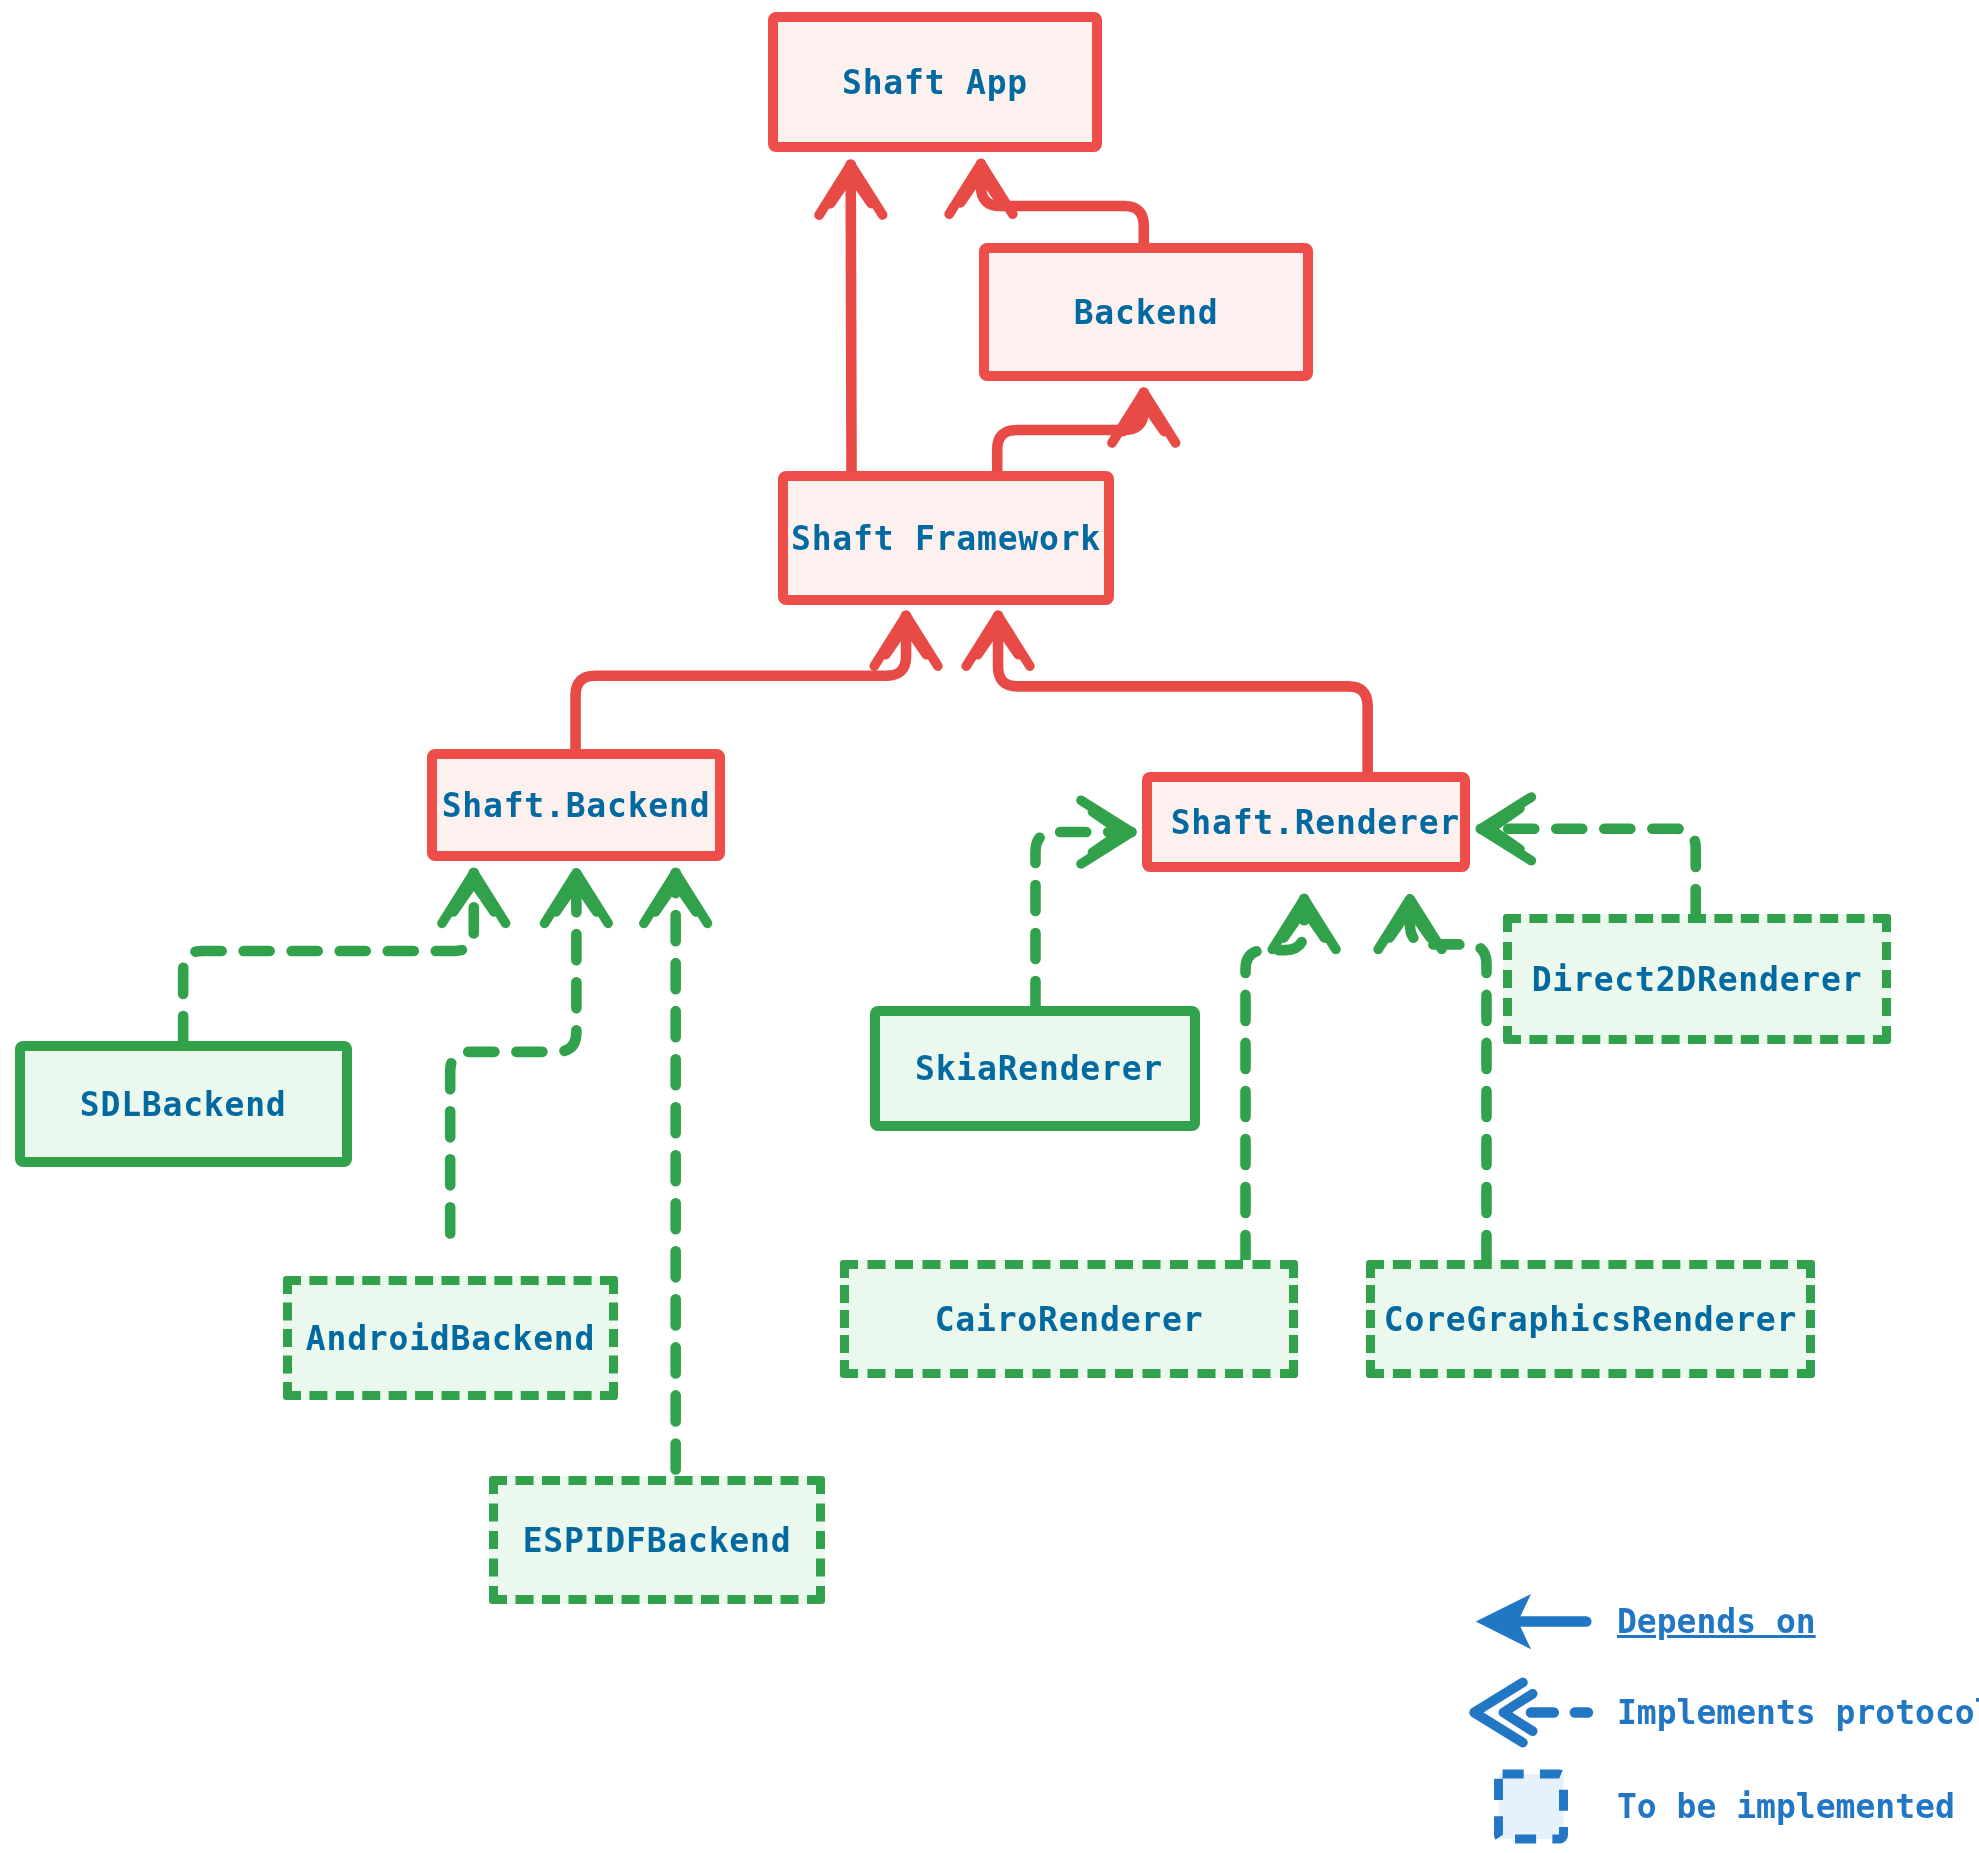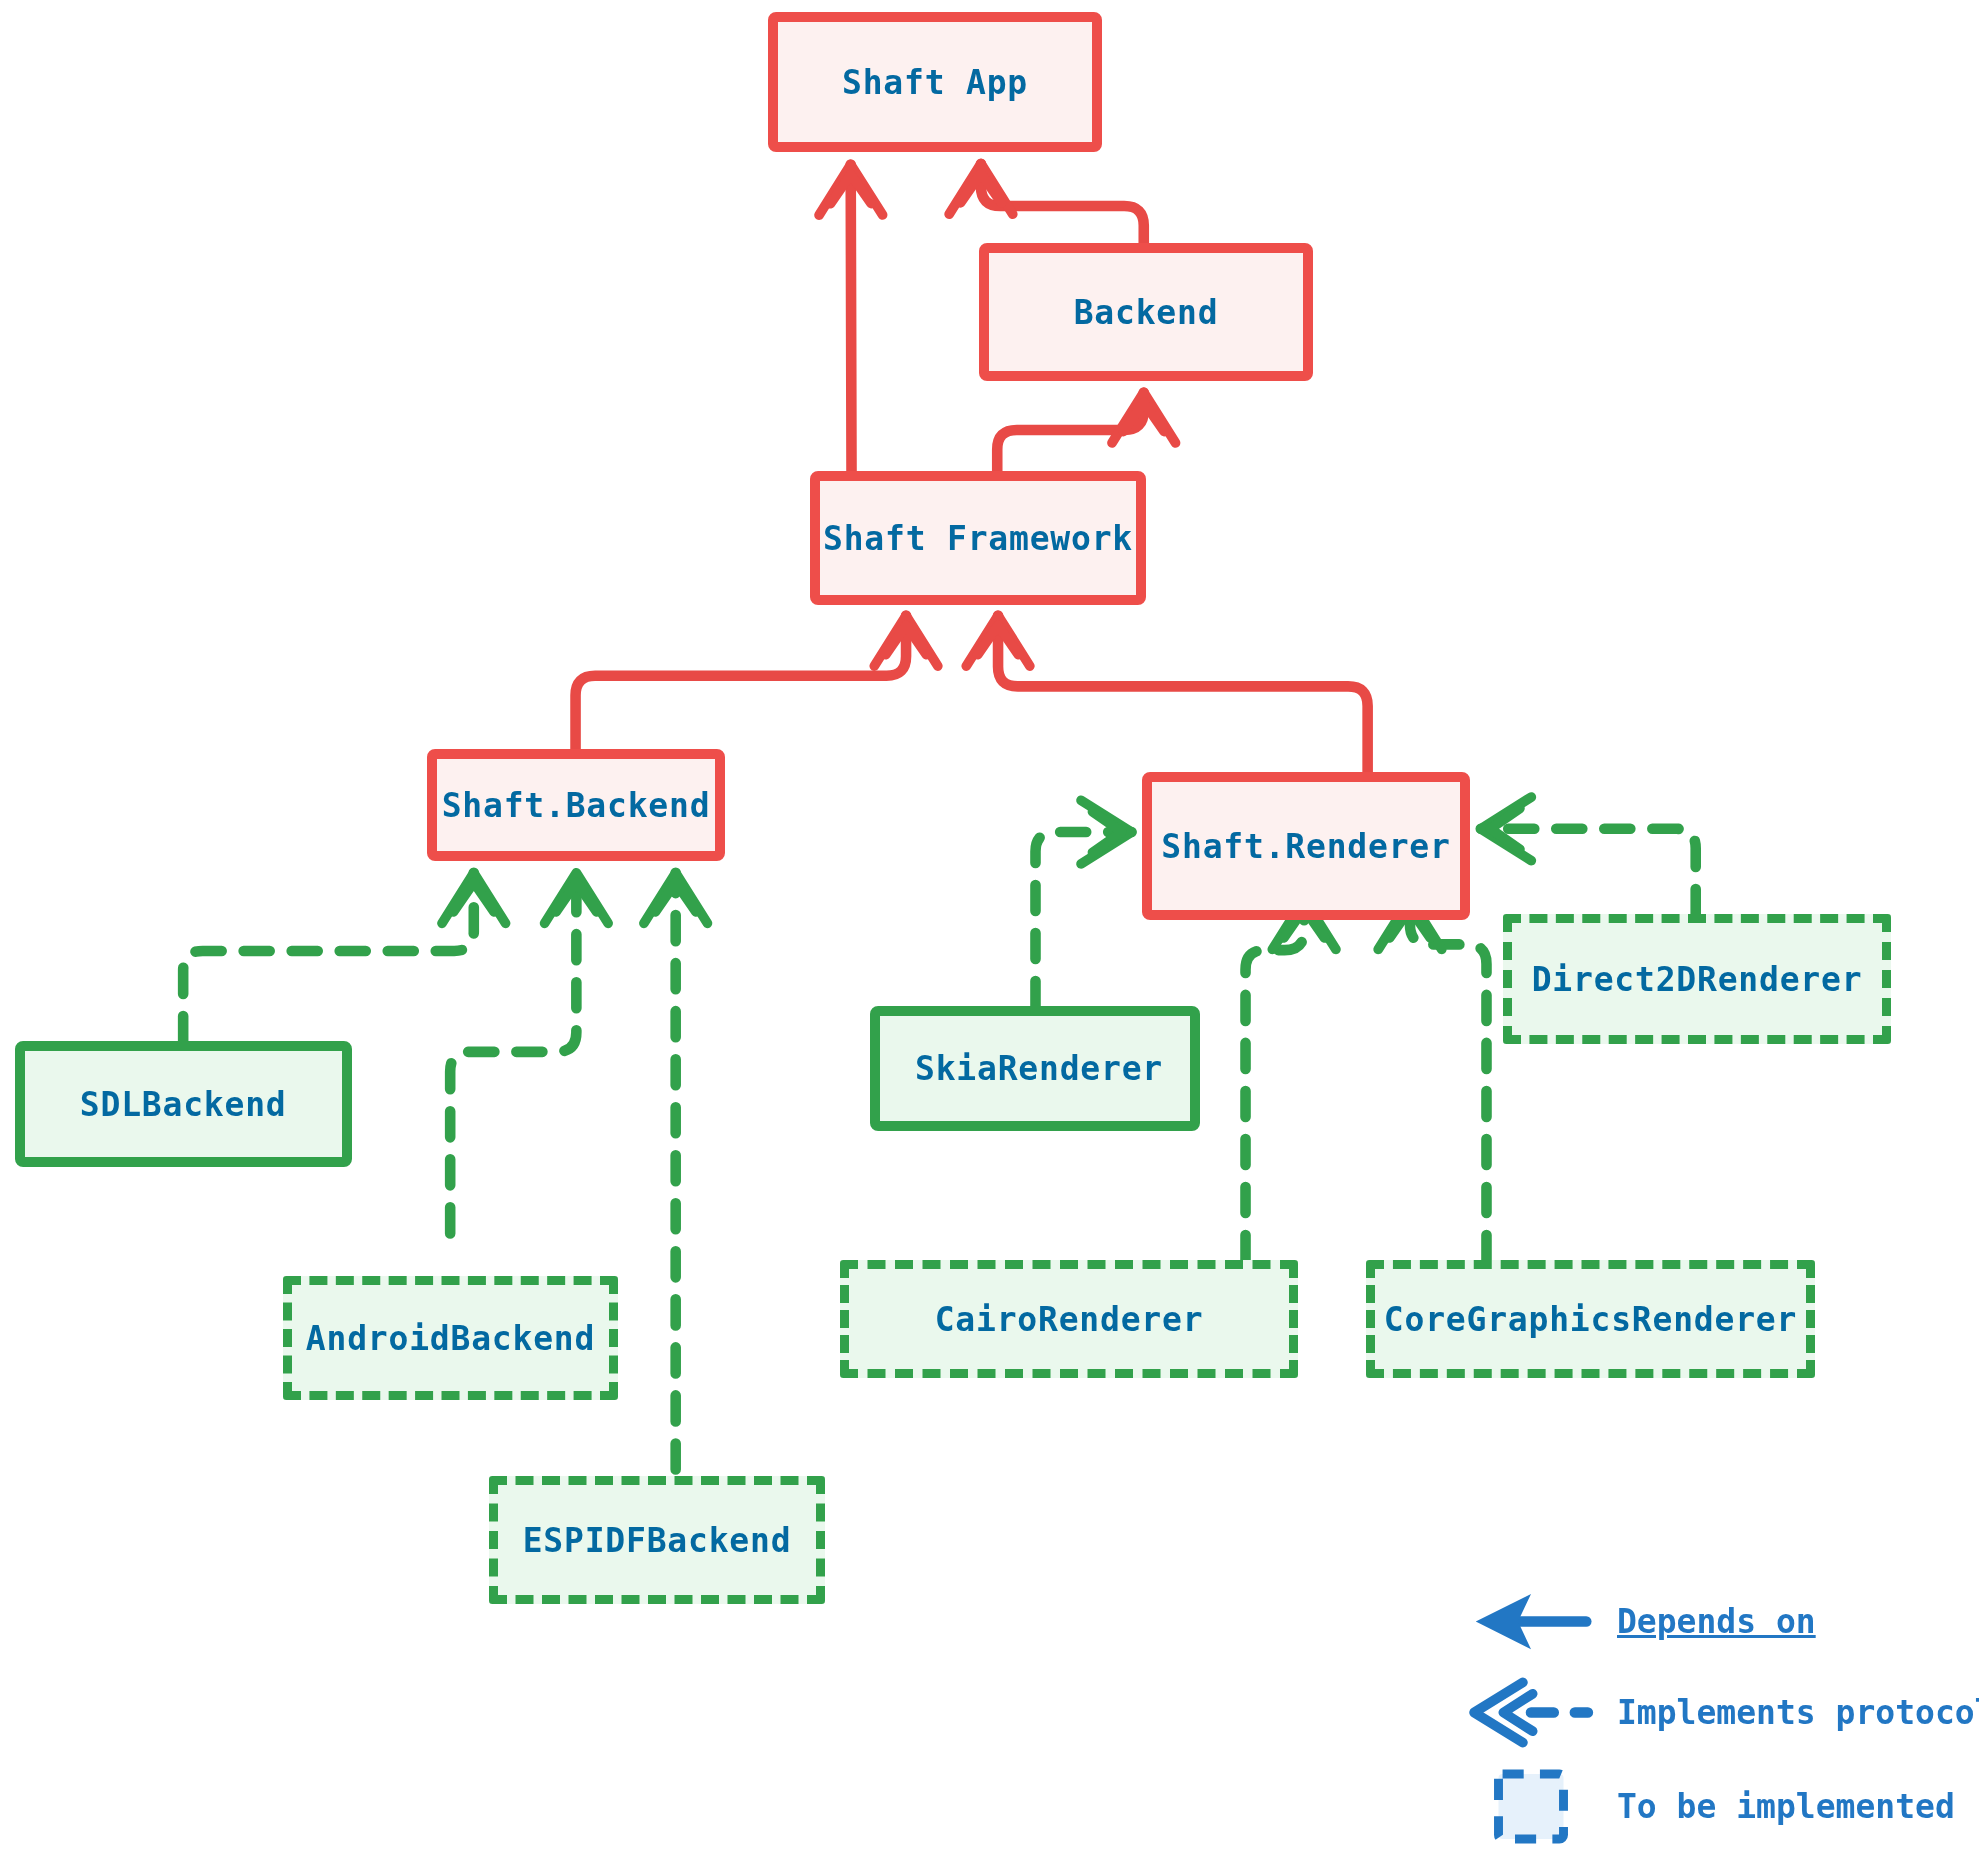--- a/index.html
+++ b/index.html
@@ -98,7 +98,7 @@
   <div class="node red" style="left:979px; top:243px; width:334px; height:138px;">
     <span>Backend</span>
   </div>
-  <div class="node red" style="left:778px; top:471px; width:336px; height:134px;margin-left:32px;">
+  <div class="node red" style="left:778px; top:471px; width:336px; height:134px;">
     <span>Shaft Framework</span>
   </div>
   <div class="node red" style="left:427px; top:749px; width:298px; height:112px;">

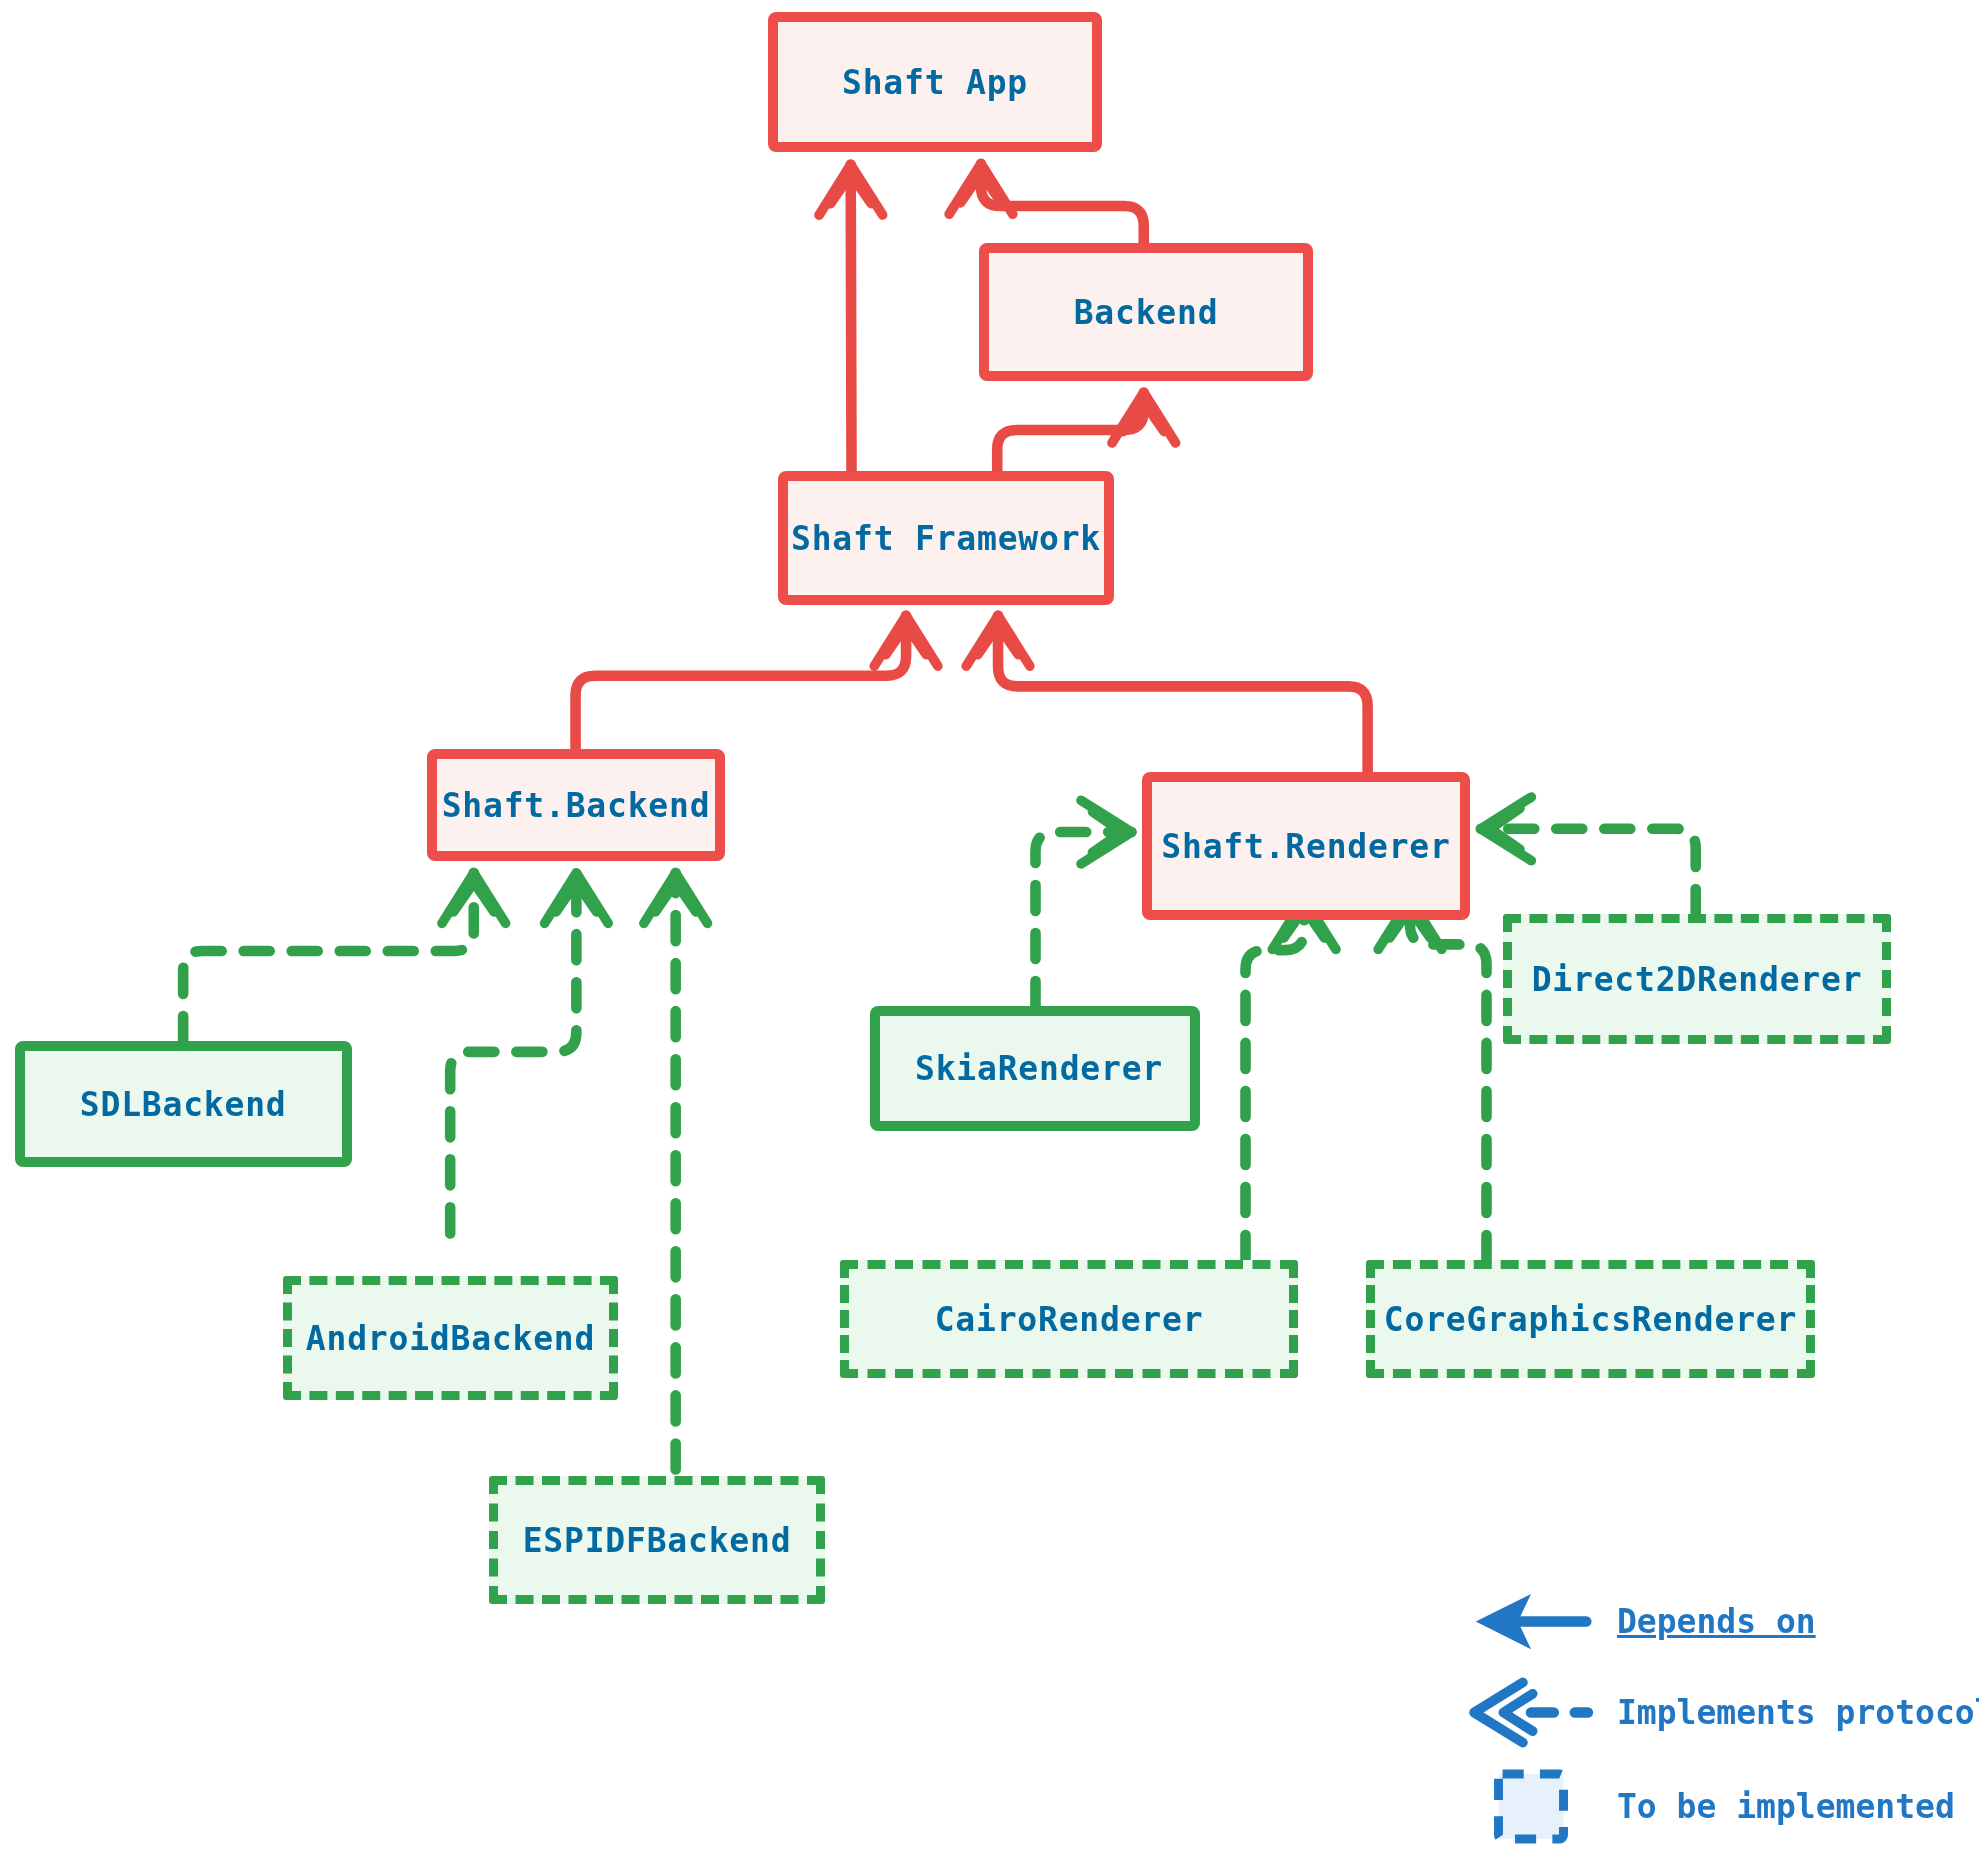--- a/index.html
+++ b/index.html
@@ -104,7 +104,7 @@
   <div class="node red" style="left:427px; top:749px; width:298px; height:112px;">
     <span>Shaft.Backend</span>
   </div>
-  <div class="node red" style="left:1142px; top:772px; width:328px; height:148px;">
+  <div class="node red" style="left:1142px; top:772px; width:328px; height:100px;justify-content:flex-end;">
     <span>Shaft.Renderer</span>
   </div>
 

